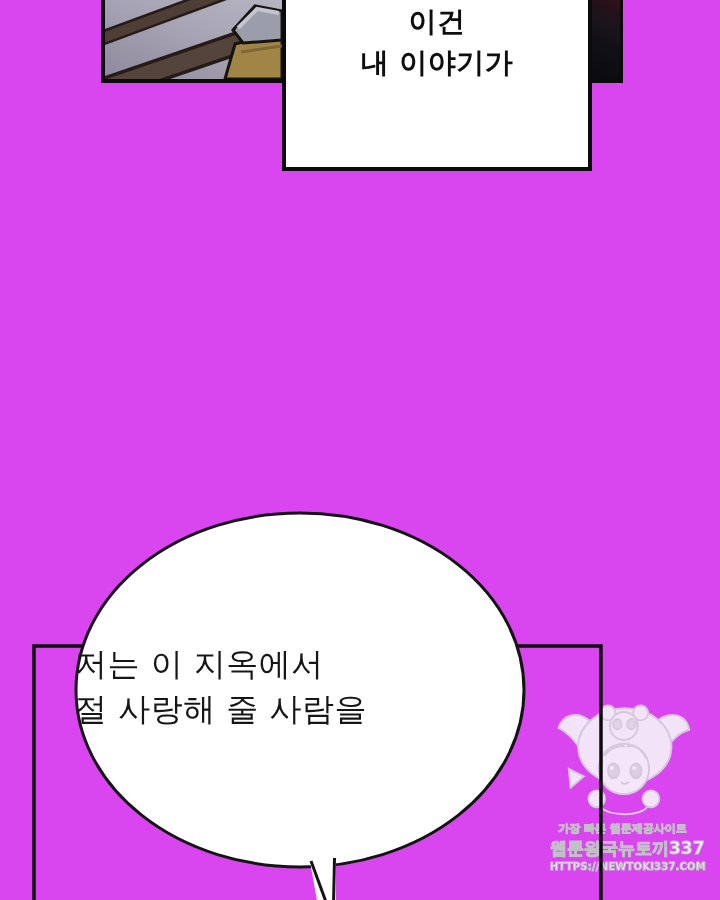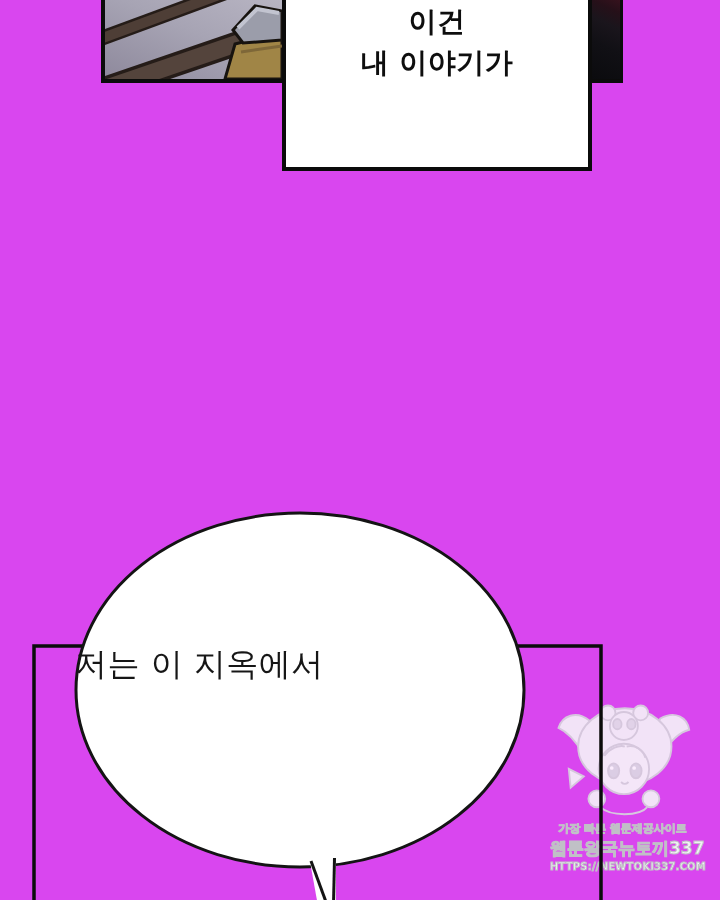--- a/index.html
+++ b/index.html
@@ -126,6 +126,7 @@
 
   <div class="bubble-text">
     <span class="bubble-line">저는 이 지옥에서</span>
+    <span class="bubble-line">절 사랑해 줄 사람을</span>
   </div>
 
 </div>

